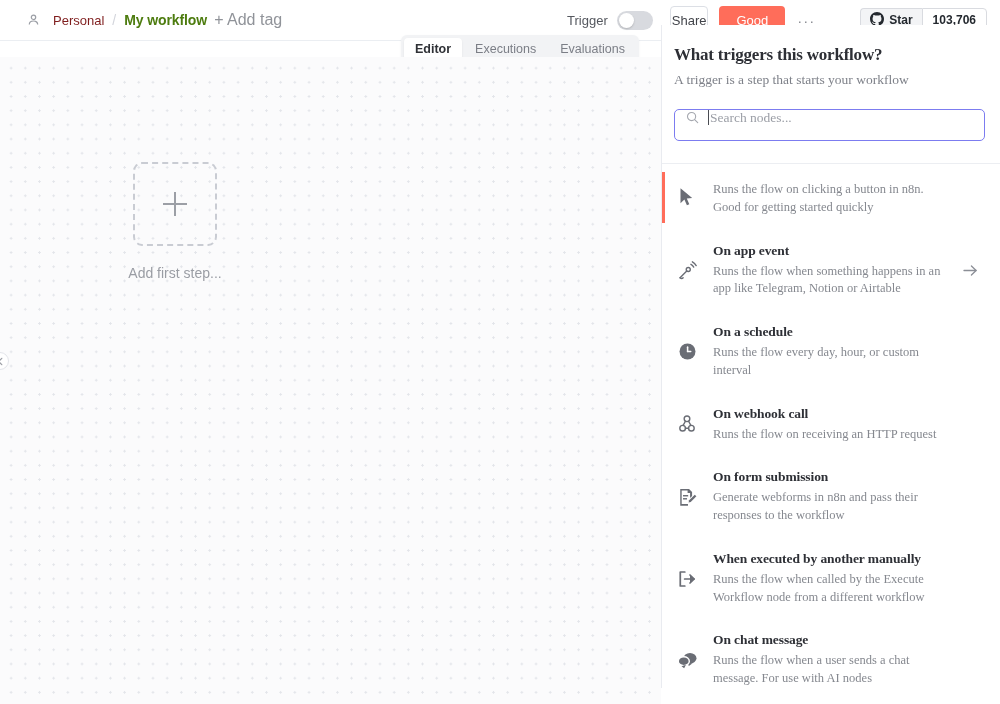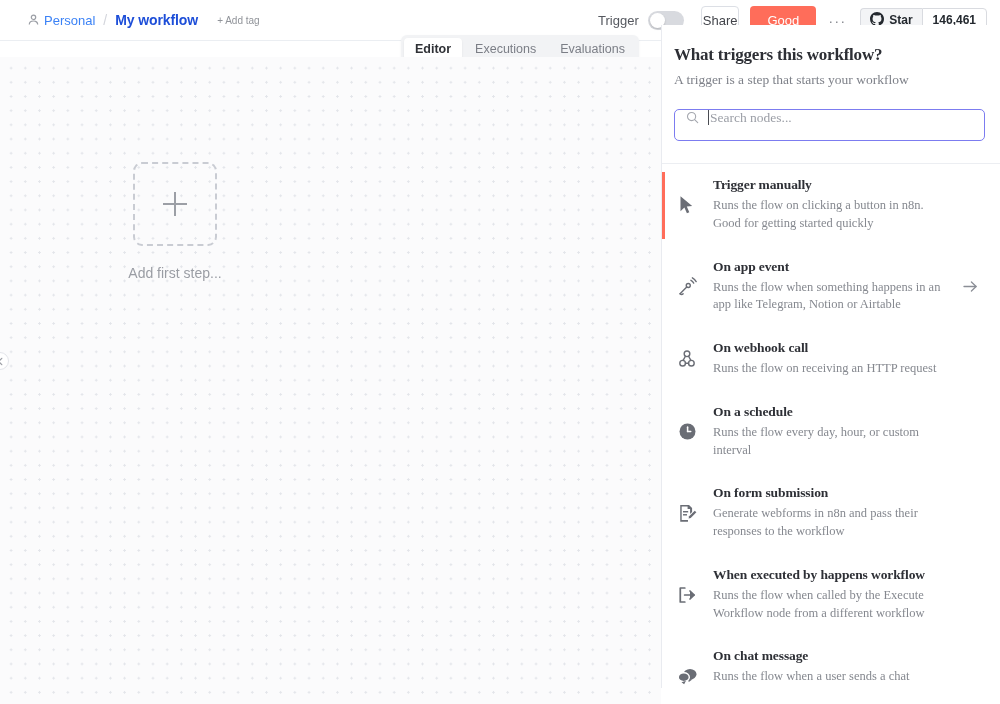--- a/index.html
+++ b/index.html
@@ -19,8 +19,8 @@
   }
   .breadcrumb { display: flex; align-items: center; padding-left: 28px; gap: 7px; }
   .bc-person {
-    display: inline-flex; align-items: center; gap: 5px;
-    font-size: 13px; color: #3b82f6;
+    display: inline-flex; align-items: center; gap: 14px;
+    font-size: 13px; color: #7f1d1d;
   }
   .person-icon { width: 11px; height: 12px; display:block; }
   .bc-sep { color: #d3d5dc; font-size: 14px; padding: 0 1px; }

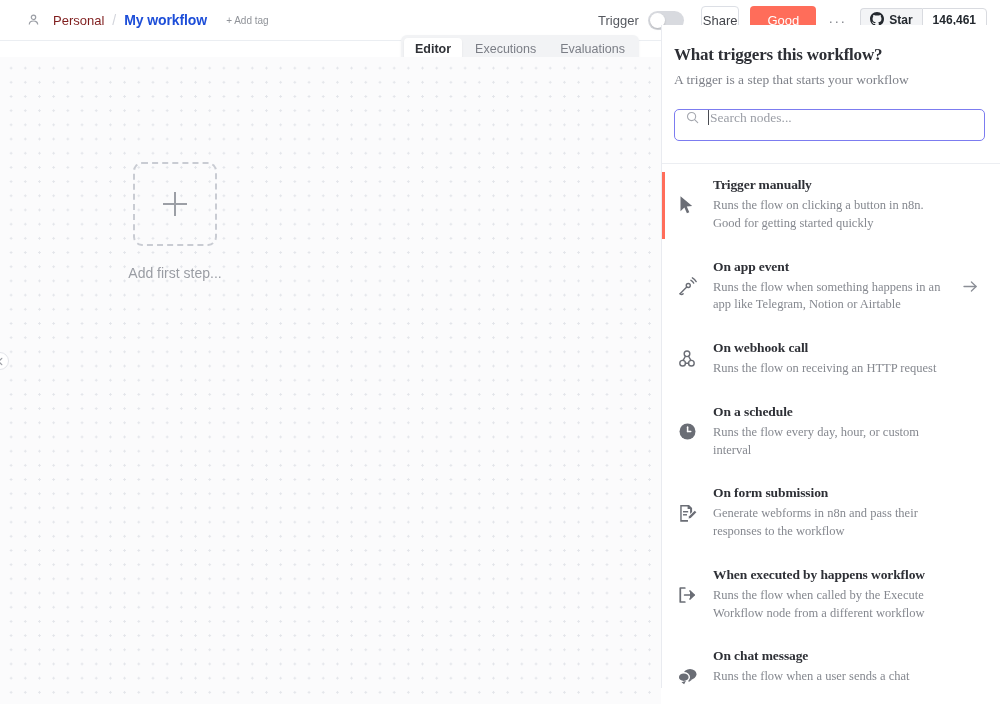--- a/index.html
+++ b/index.html
@@ -24,7 +24,7 @@
   }
   .person-icon { width: 11px; height: 12px; display:block; }
   .bc-sep { color: #d3d5dc; font-size: 14px; padding: 0 1px; }
-  .bc-title { font-size: 14px; color: #1d4ed8; font-weight: 600; letter-spacing: -0.1px; }
+  .bc-title { font-size: 14px; color: #4d7c0f; font-weight: 600; letter-spacing: -0.1px; }
   .add-tag { font-size: 10px; color: #909399; margin-left: 12px; cursor: pointer; }
 
   .top-right {

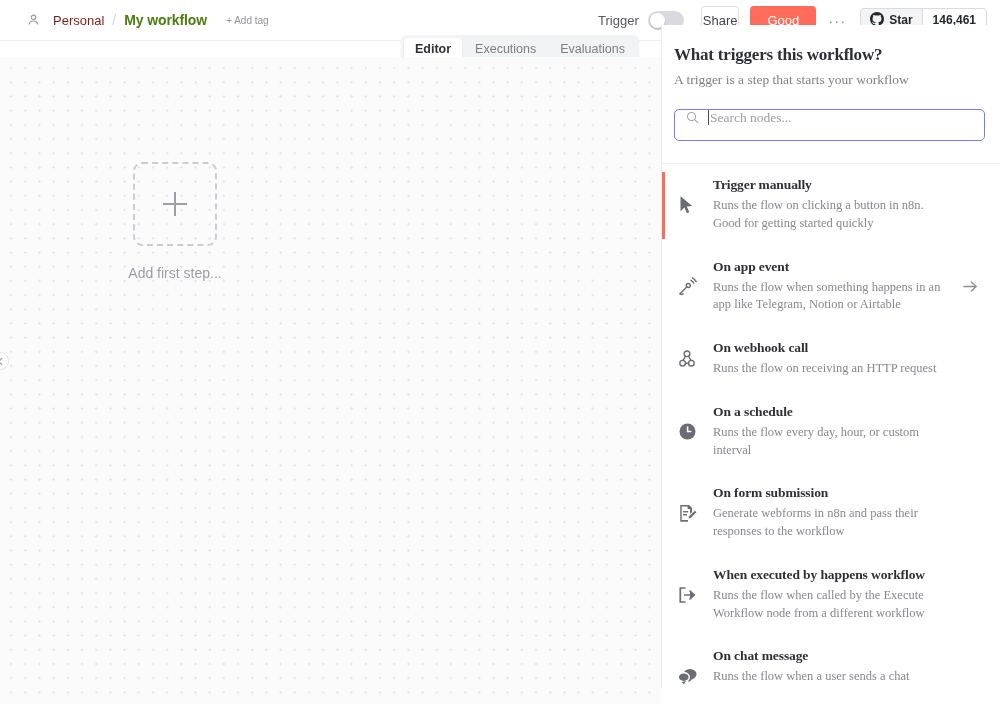--- a/index.html
+++ b/index.html
@@ -25,7 +25,7 @@
   .person-icon { width: 11px; height: 12px; display:block; }
   .bc-sep { color: #d3d5dc; font-size: 14px; padding: 0 1px; }
   .bc-title { font-size: 14px; color: #4d7c0f; font-weight: 600; letter-spacing: -0.1px; }
-  .add-tag { font-size: 10px; color: #909399; margin-left: 12px; cursor: pointer; }
+  .add-tag { font-size: 16px; color: #909399; margin-left: 0; cursor: pointer; }
 
   .top-right {
     margin-left: auto; display: flex; align-items: center;

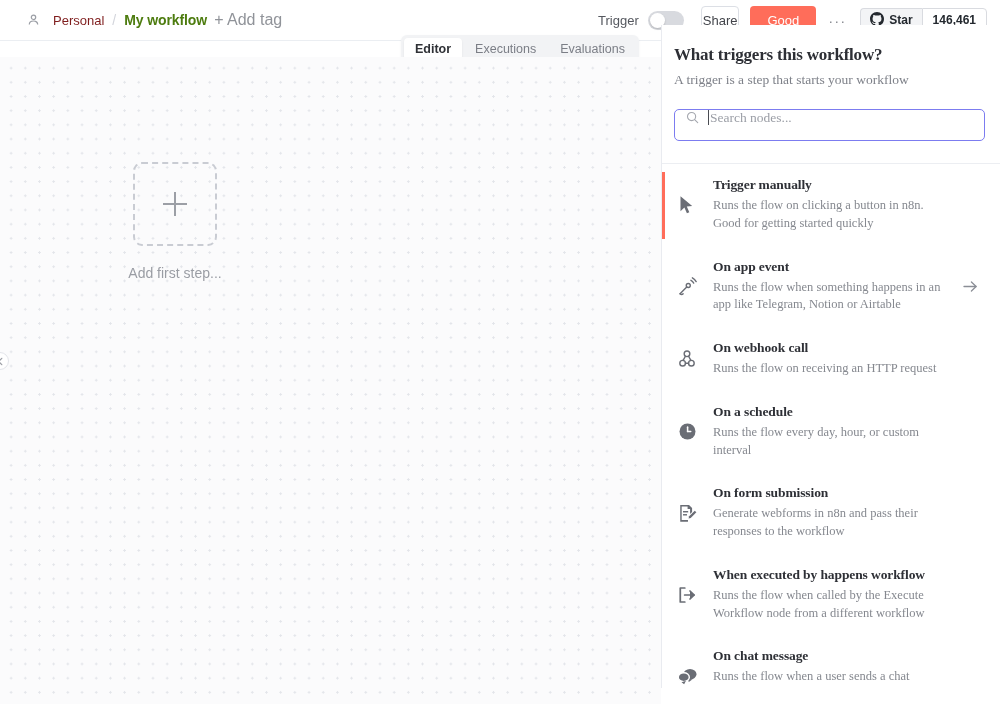--- a/index.html
+++ b/index.html
@@ -59,7 +59,7 @@
     color: #8b8d94; font-size: 15px; letter-spacing: 1px; cursor: pointer;
     margin-right: 8px;
   }
-  .gh-group { display: flex; align-items: stretch; height: 25px; font-size: 12px; }
+  .gh-group { display: flex; align-items: stretch; height: 25px; font-size: 12px; margin-left: 31px; }
   .gh-star {
     display: flex; align-items: center; gap: 5px;
     background: #f3f4f6; border: 1px solid #d9dbe0; border-right: none;

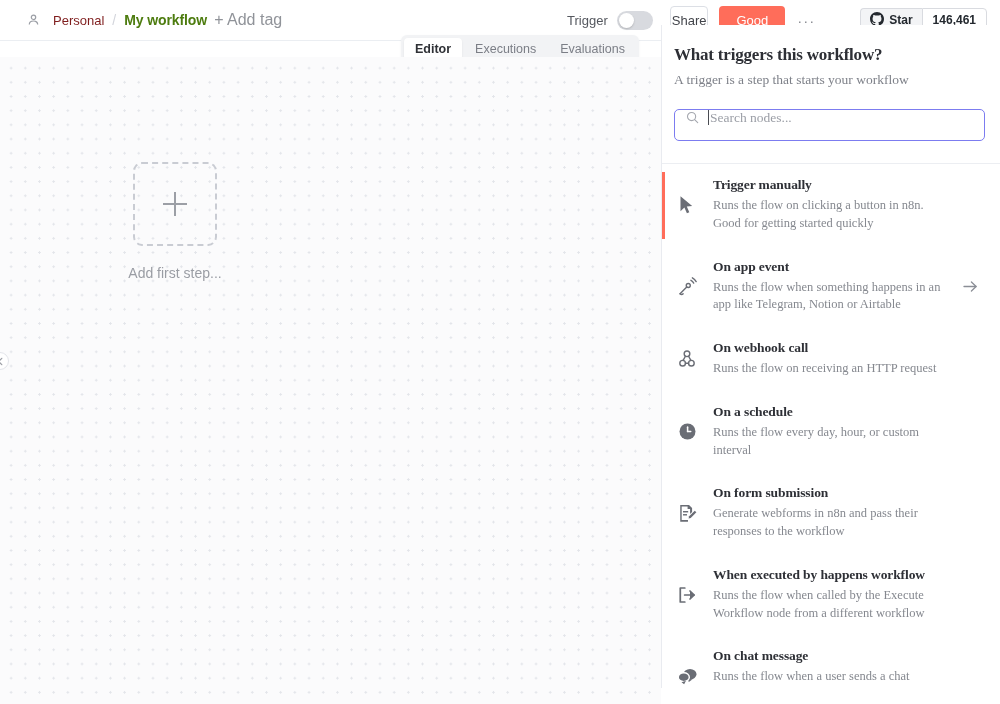--- a/index.html
+++ b/index.html
@@ -212,7 +212,7 @@
           </span>
           <span>Star</span>
         </div>
-        <div class="gh-count">146,461</div>
+        <div class="gh-count">103,706</div>
       </div>
     </div>
   </div>

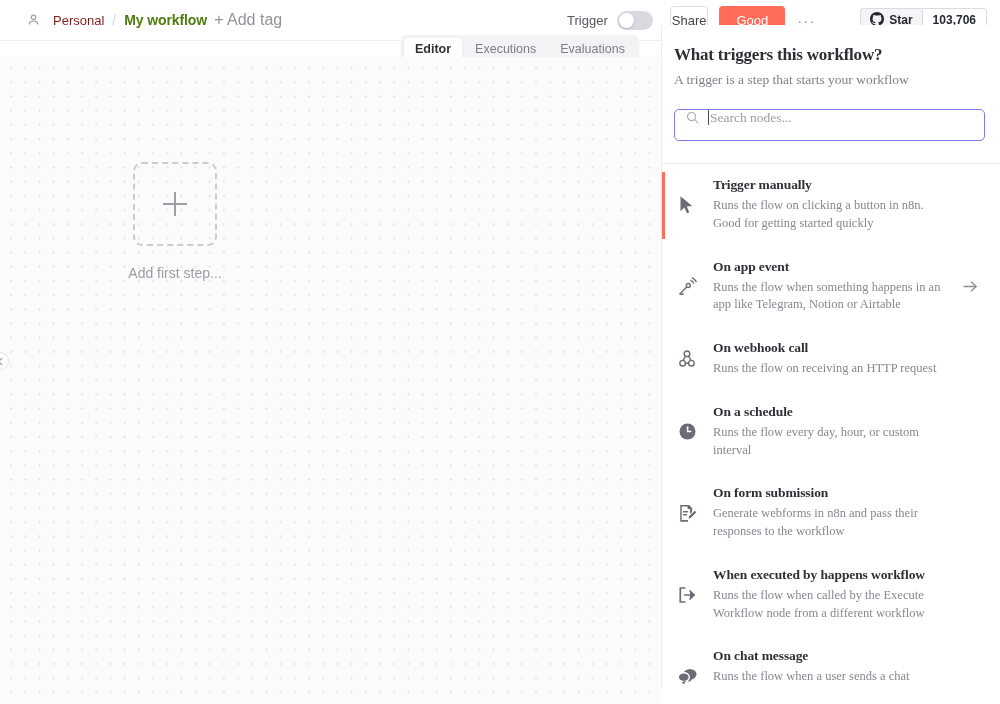--- a/index.html
+++ b/index.html
@@ -267,7 +267,6 @@
           </svg>
         </span>
         <div class="node-text">
-          <div class="node-title">Trigger manually</div>
           <div class="node-desc">Runs the flow on clicking a button in n8n. Good for getting started quickly</div>
         </div>
         <span class="node-arrow hidden"></span>

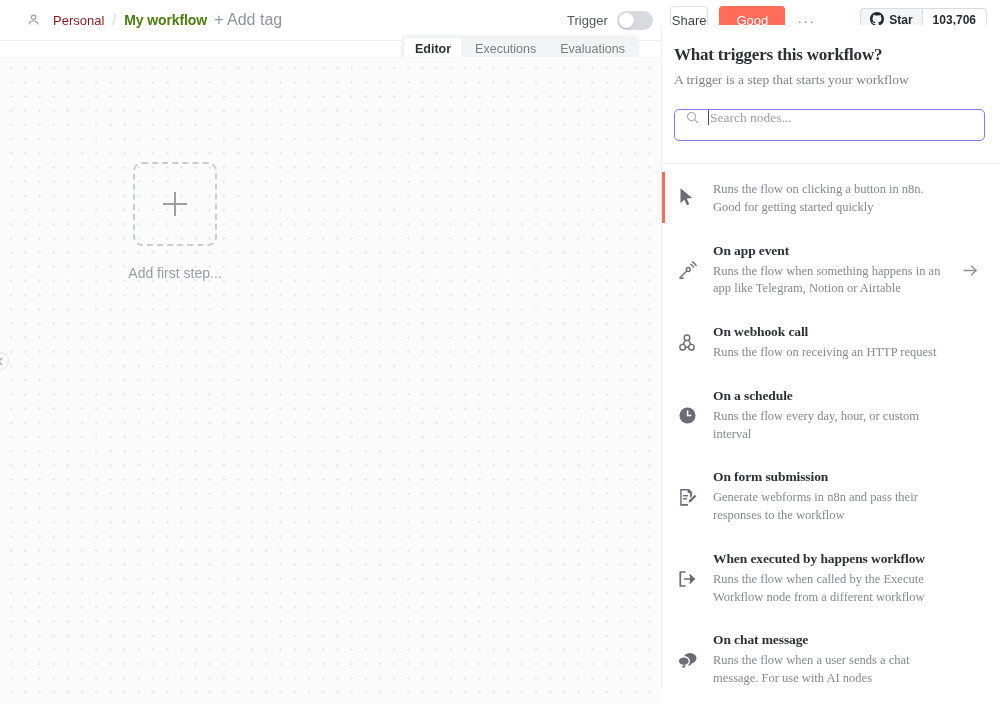--- a/index.html
+++ b/index.html
@@ -296,6 +296,21 @@
 
       <div class="node-item">
         <span class="node-icon">
+          <svg width="19" height="19" viewBox="0 0 20 20" fill="#6a6d75">
+            <circle cx="10" cy="10" r="8.4"></circle>
+            <rect x="9.3" y="4.6" width="1.6" height="6.1" rx="0.8" fill="#fff"></rect>
+            <rect x="9.3" y="9.2" width="4.9" height="1.6" rx="0.8" fill="#fff"></rect>
+          </svg>
+        </span>
+        <div class="node-text">
+          <div class="node-title">On a schedule</div>
+          <div class="node-desc">Runs the flow every day, hour, or custom interval</div>
+        </div>
+        <span class="node-arrow hidden"></span>
+      </div>
+
+      <div class="node-item">
+        <span class="node-icon">
           <svg width="20" height="20" viewBox="0 0 22 22" fill="none" stroke="#6a6d75" stroke-width="1.55" stroke-linecap="round">
             <circle cx="6.2" cy="15.6" r="3.1"></circle>
             <circle cx="15.8" cy="15.6" r="3.1"></circle>
@@ -314,21 +329,6 @@
 
       <div class="node-item">
         <span class="node-icon">
-          <svg width="19" height="19" viewBox="0 0 20 20" fill="#6a6d75">
-            <circle cx="10" cy="10" r="8.4"></circle>
-            <rect x="9.3" y="4.6" width="1.6" height="6.1" rx="0.8" fill="#fff"></rect>
-            <rect x="9.3" y="9.2" width="4.9" height="1.6" rx="0.8" fill="#fff"></rect>
-          </svg>
-        </span>
-        <div class="node-text">
-          <div class="node-title">On a schedule</div>
-          <div class="node-desc">Runs the flow every day, hour, or custom interval</div>
-        </div>
-        <span class="node-arrow hidden"></span>
-      </div>
-
-      <div class="node-item">
-        <span class="node-icon">
           <svg width="21" height="21" viewBox="0 0 22 22" fill="#6a6d75">
             <path d="M3.4 2.1h9.2l3.2 3.2v4.1l-2.1 2.1V6.3h-2.6V3.7H4.9v14.1h6.6v1.9H3.4z"></path>
             <rect x="6.3" y="8.4" width="5.4" height="1.5"></rect>

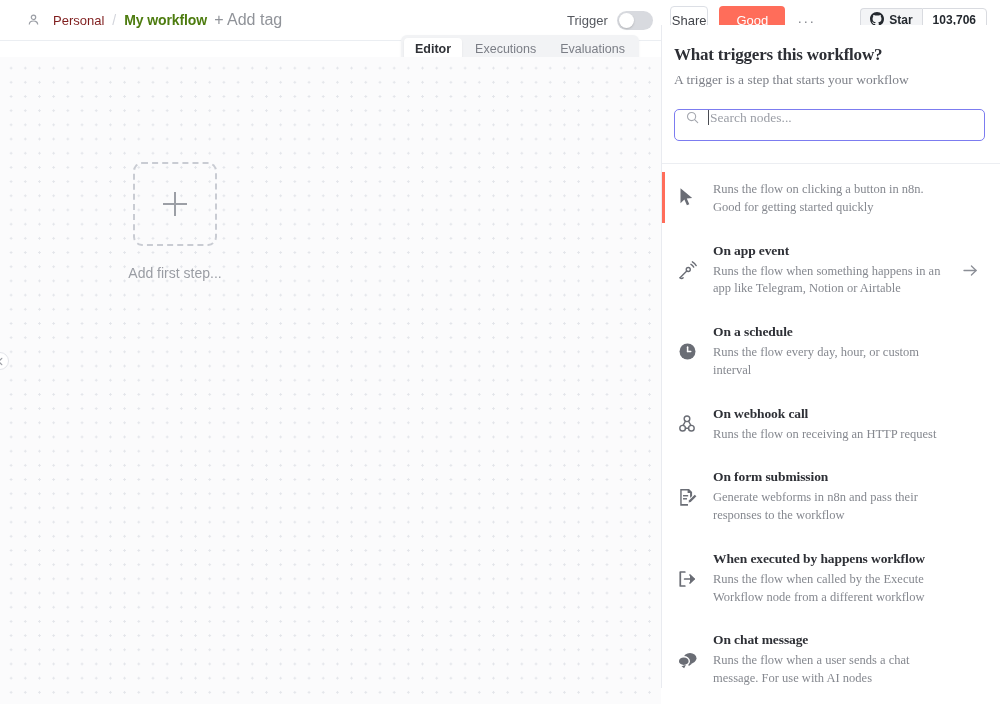--- a/index.html
+++ b/index.html
@@ -352,7 +352,7 @@
           </svg>
         </span>
         <div class="node-text">
-          <div class="node-title">When executed by happens workflow</div>
+          <div class="node-title">When executed by another manually</div>
           <div class="node-desc">Runs the flow when called by the Execute Workflow node from a different workflow</div>
         </div>
         <span class="node-arrow hidden"></span>

